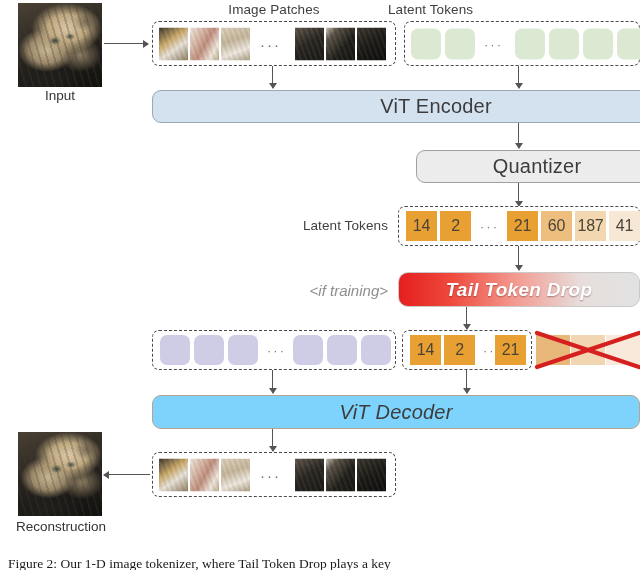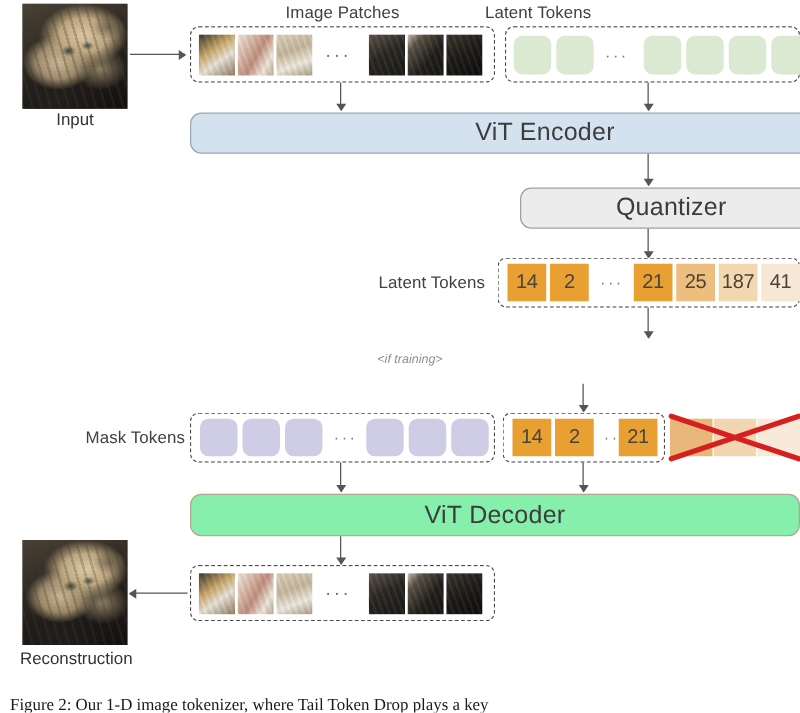--- a/index.html
+++ b/index.html
@@ -315,7 +315,7 @@
     <div class="tok-code" style="left:41px; width:31px; height:30px; background:#e8a033;">2</div>
     <div class="dots dots-sm" style="left:81px;">···</div>
     <div class="tok-code" style="left:108px; width:31px; height:30px; background:#e8a033;">21</div>
-    <div class="tok-code" style="left:142px; width:31px; height:30px; background:#edbe7e;">25</div>
+    <div class="tok-code" style="left:142px; width:31px; height:30px; background:#edbe7e;">60</div>
     <div class="tok-code" style="left:176px; width:31px; height:30px; background:#f2d7b0;">187</div>
     <div class="tok-code" style="left:210px; width:31px; height:30px; background:#f7e8d5;">41</div>
   </div>

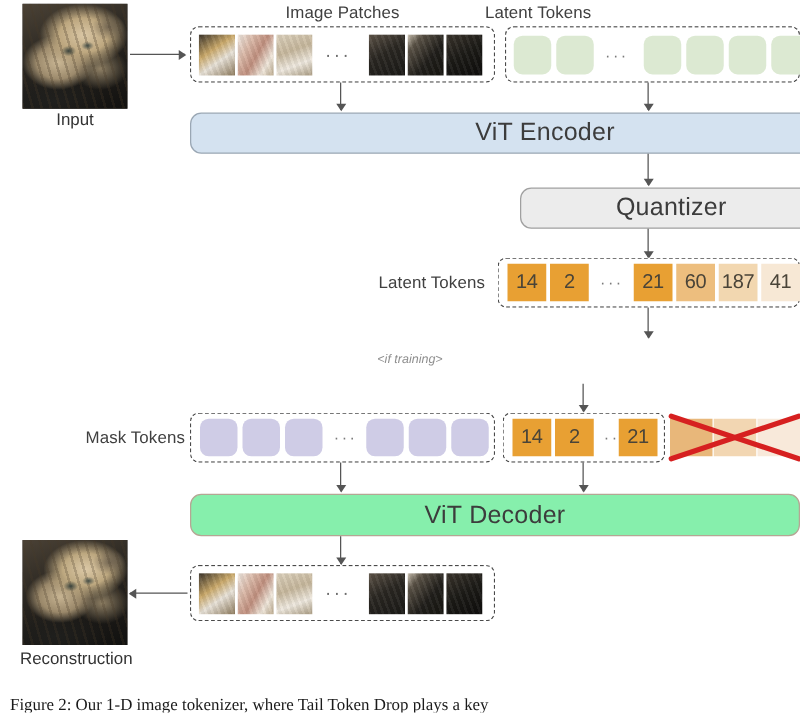--- a/index.html
+++ b/index.html
@@ -35,11 +35,11 @@
     white-space: nowrap;
   }
   .cond-label {
-    font-size: 10px;
+    font-size: 15px;
     font-style: italic;
     color: #8e8e8e;
     white-space: nowrap;
-    text-align: center;
+    text-align: right;
   }
 
   

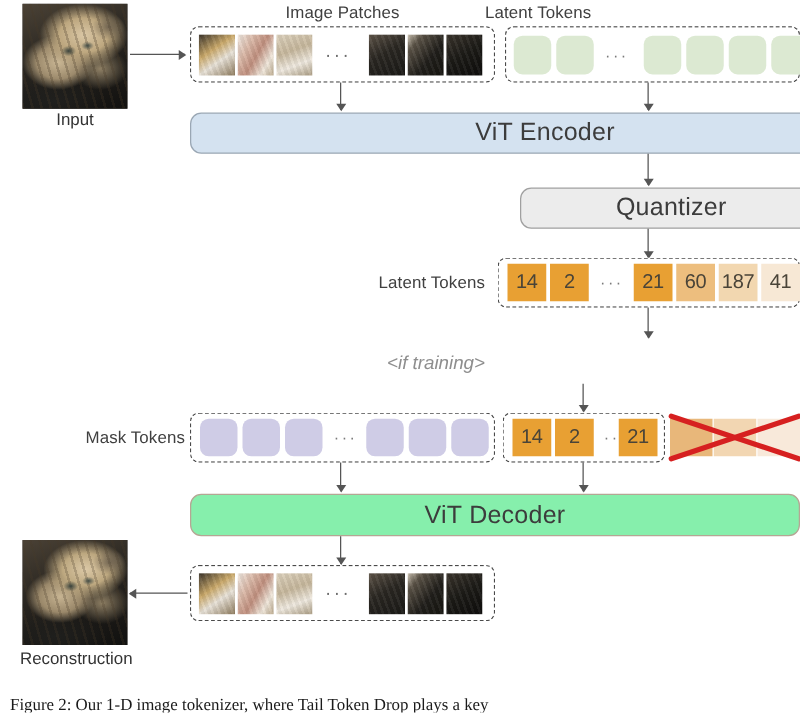--- a/index.html
+++ b/index.html
@@ -324,6 +324,7 @@
 
   <div class="abs cond-label" style="left:268px; top:282px; width:120px;">&lt;if training&gt;</div>
 
+  <div class="block block-drop" style="left:398px; top:272px; width:242px; height:35px;">Tail Token Drop</div>
 
   <div class="arrow-v" style="left:466px; top:307px; height:22px;"></div>
 

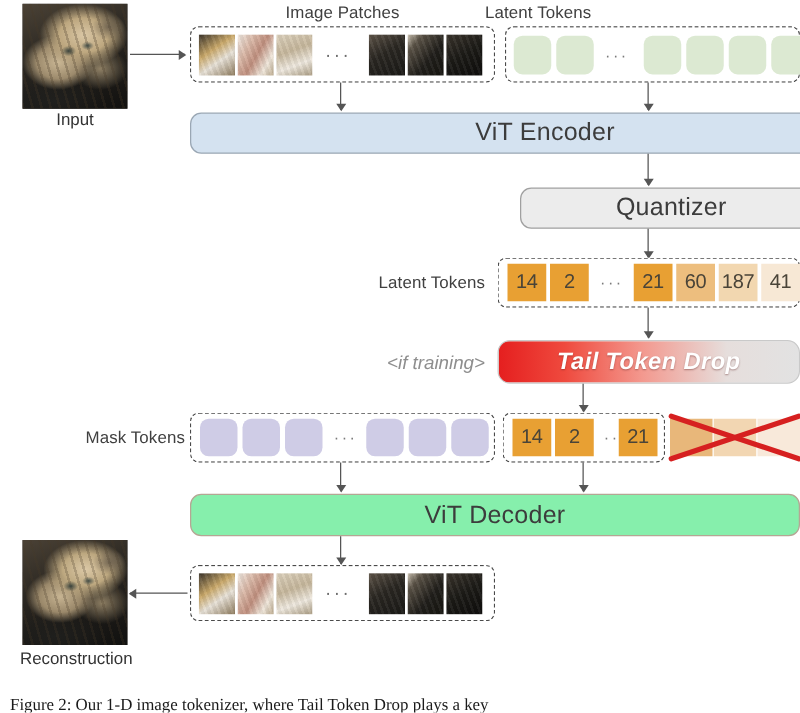--- a/index.html
+++ b/index.html
@@ -328,7 +328,6 @@
 
   <div class="arrow-v" style="left:466px; top:307px; height:22px;"></div>
 
-  <div class="abs label label-right" style="left:18px; top:342px; width:130px;">Mask Tokens</div>
 
   <div class="dash-group" style="left:152px; top:330px; width:244px; height:40px;">
     <div class="tok-round tok-mask" style="left:7px;   width:30px; height:30px;"></div>

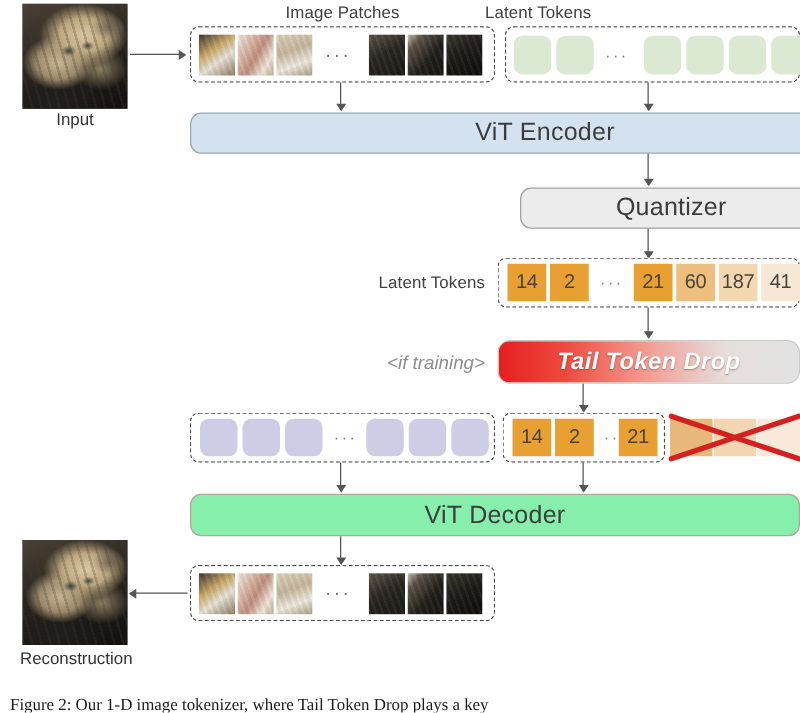--- a/index.html
+++ b/index.html
@@ -183,8 +183,9 @@
     border: 1.2px solid #a0a0a0;
   }
   .block-decoder {
-    background: #86efac;
+    background: #7dd3fc;
     border: 1.2px solid #b5a694;
+    font-style: italic;
   }
   .block-drop {
     background: linear-gradient(90deg,#e51f1f 0%,#ef4a3e 22%,#f3998f 48%,#e6dedc 76%,#e2e2e2 100%);

